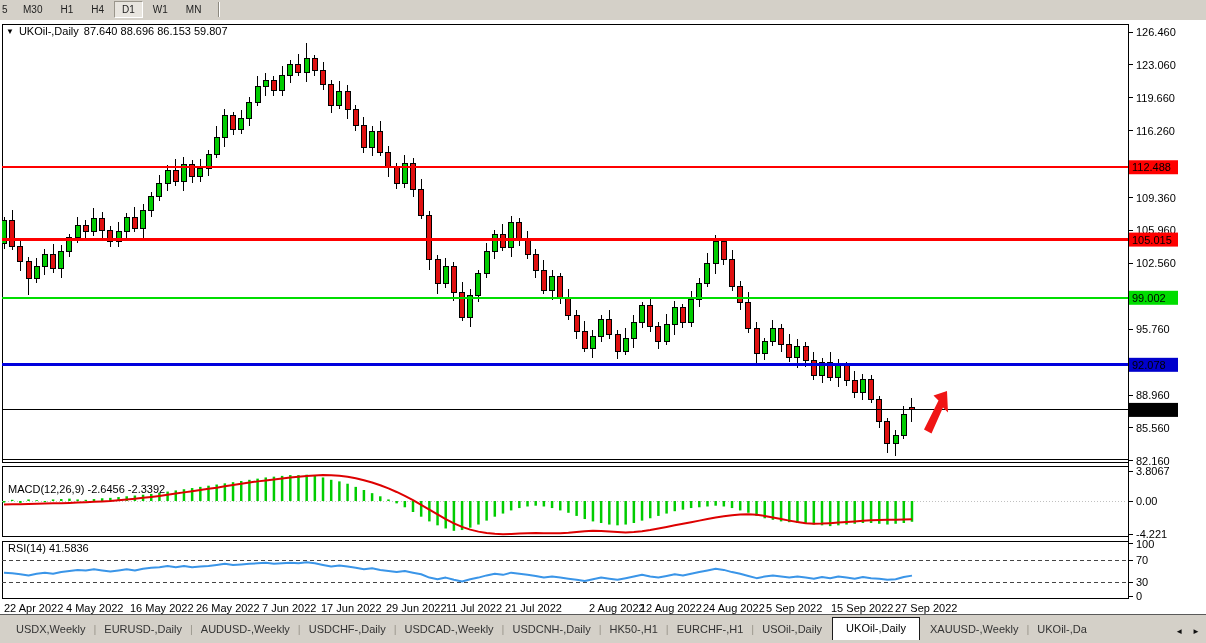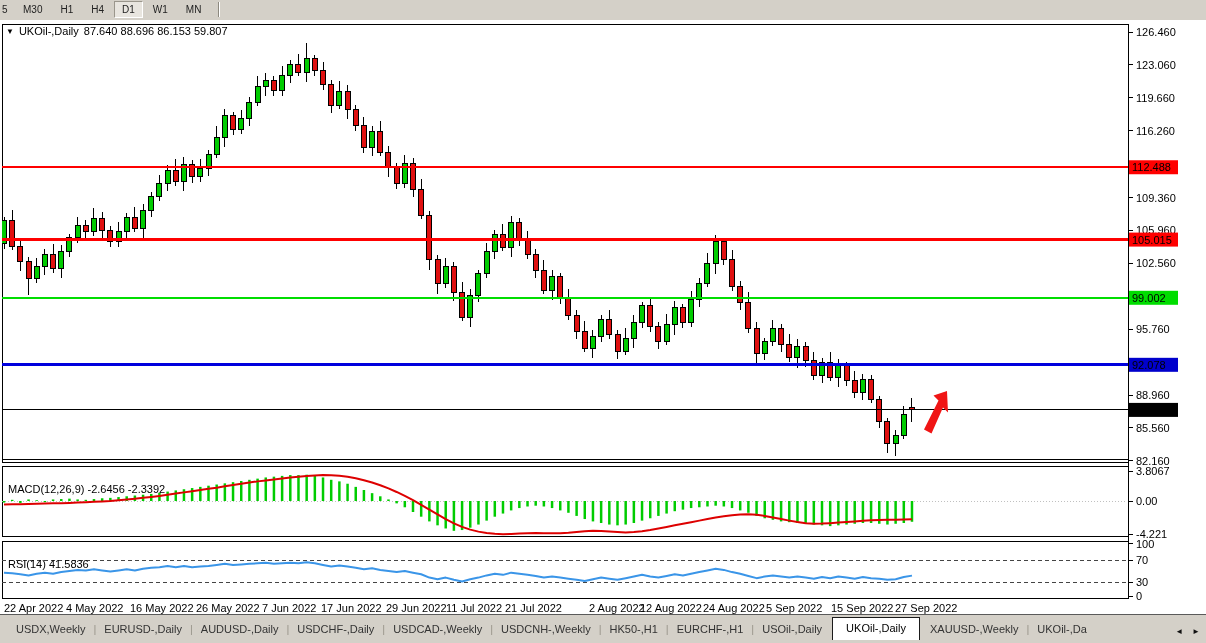--- a/index.html
+++ b/index.html
@@ -504,7 +504,7 @@
       <span>-2.6456 -2.3392</span>
     </div>
 
-    <div class="pane-label" id="rsi-label" style="top:538px;">
+    <div class="pane-label" id="rsi-label" style="top:522px;">
       <span>RSI(14)</span>
       <span>41.5836</span>
     </div>

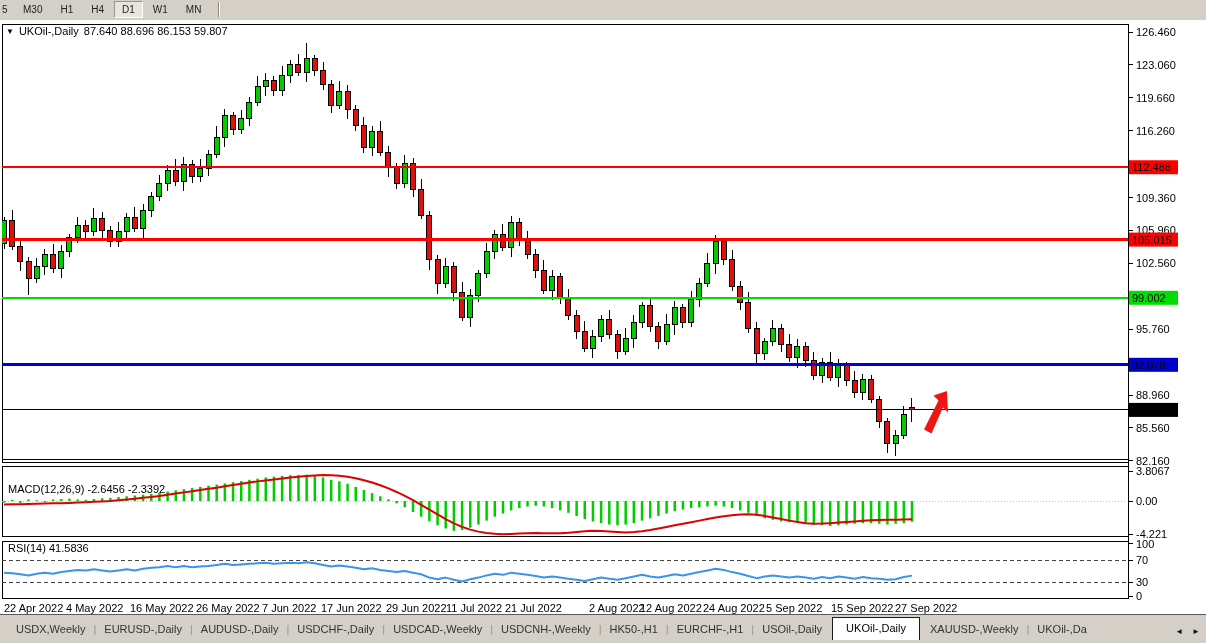--- a/index.html
+++ b/index.html
@@ -515,7 +515,7 @@
       <span class="tab-sep">|</span>
       <span class="tab">EURUSD-,Daily</span>
       <span class="tab-sep">|</span>
-      <span class="tab">AUDUSD-,Daily</span>
+      <span class="tab">AUDUSD-,Weekly</span>
       <span class="tab-sep">|</span>
       <span class="tab">USDCHF-,Daily</span>
       <span class="tab-sep">|</span>

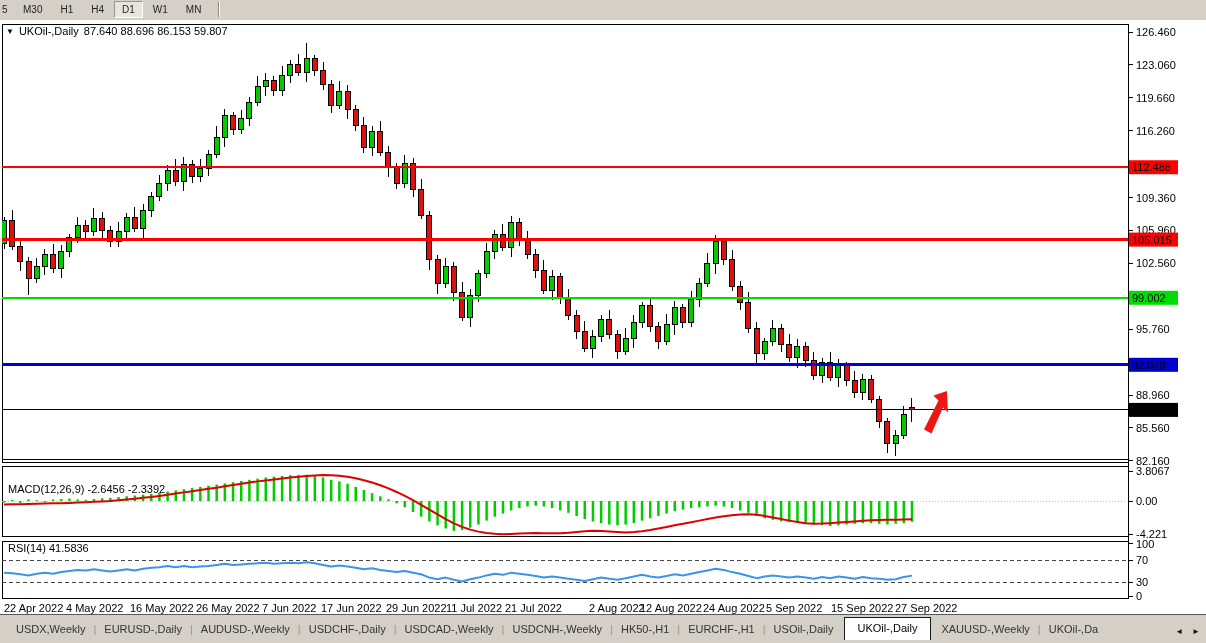--- a/index.html
+++ b/index.html
@@ -521,7 +521,7 @@
       <span class="tab-sep">|</span>
       <span class="tab">USDCAD-,Weekly</span>
       <span class="tab-sep">|</span>
-      <span class="tab">USDCNH-,Weekly</span>
+      <span class="tab">USDCNH-,Daily</span>
       <span class="tab-sep">|</span>
       <span class="tab">HK50-,H1</span>
       <span class="tab-sep">|</span>

